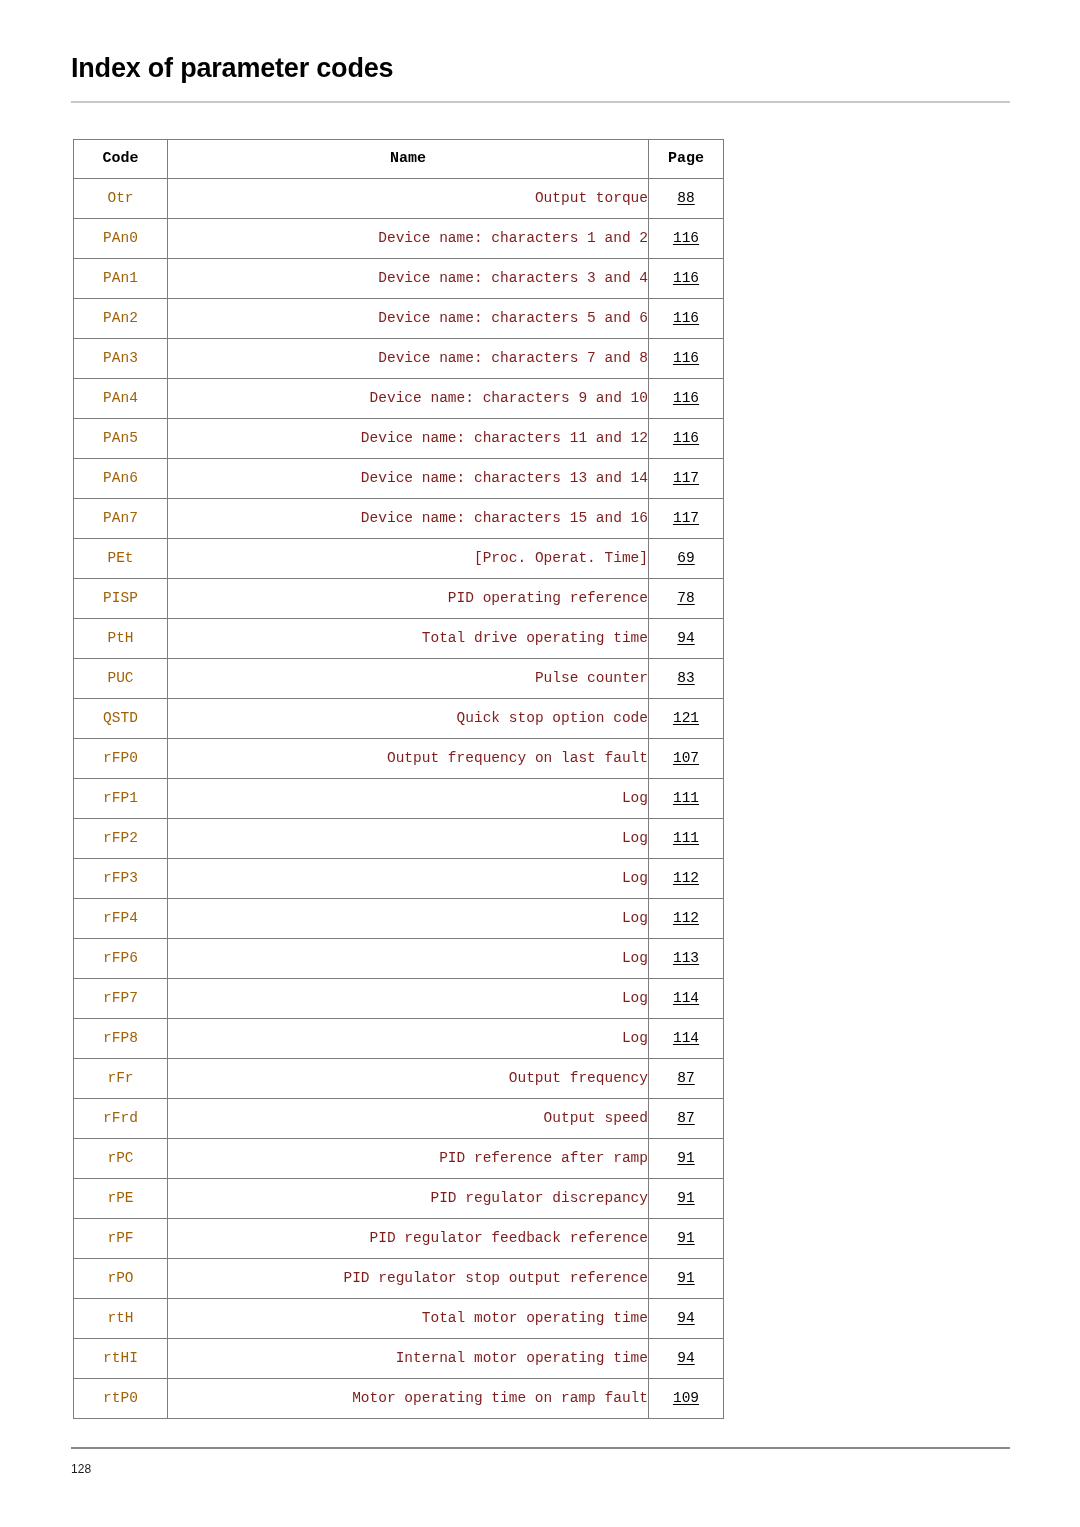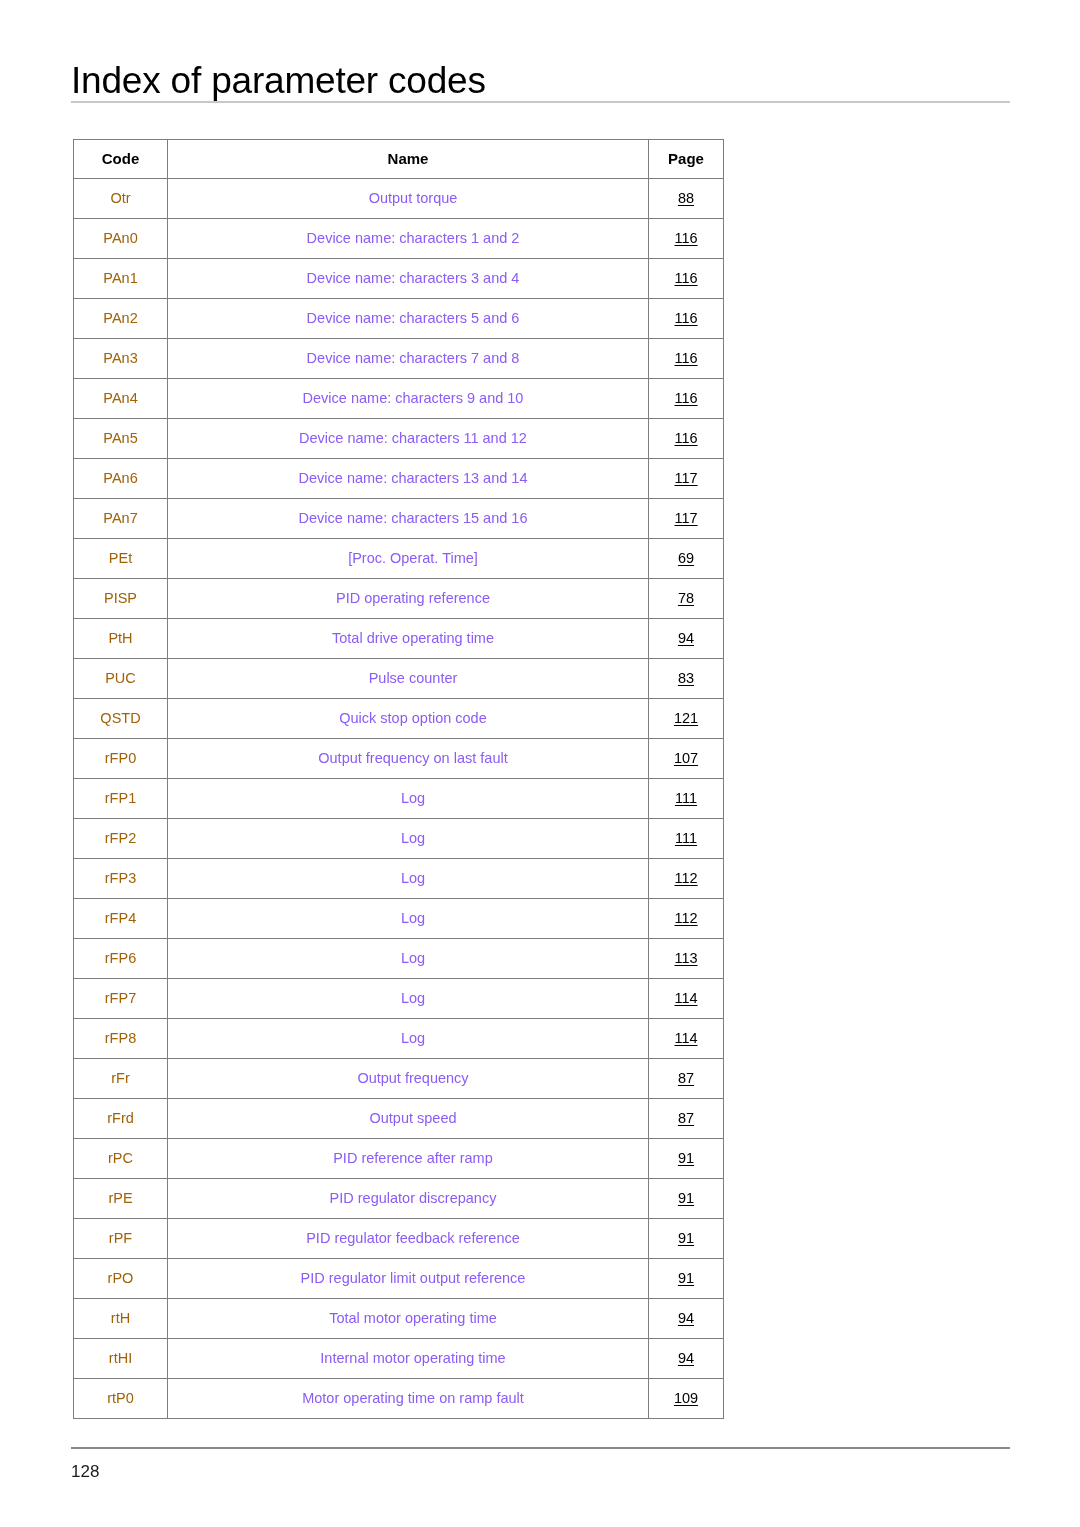--- a/index.html
+++ b/index.html
@@ -24,8 +24,8 @@
     position: absolute;
     left: 71px;
     top: 36px;
-    font-size: 37px;
-    font-weight: normal;
+    font-size: 27px;
+    font-weight: bold;
     color: #000000;
     letter-spacing: -0.2px;
     line-height: 1.1;

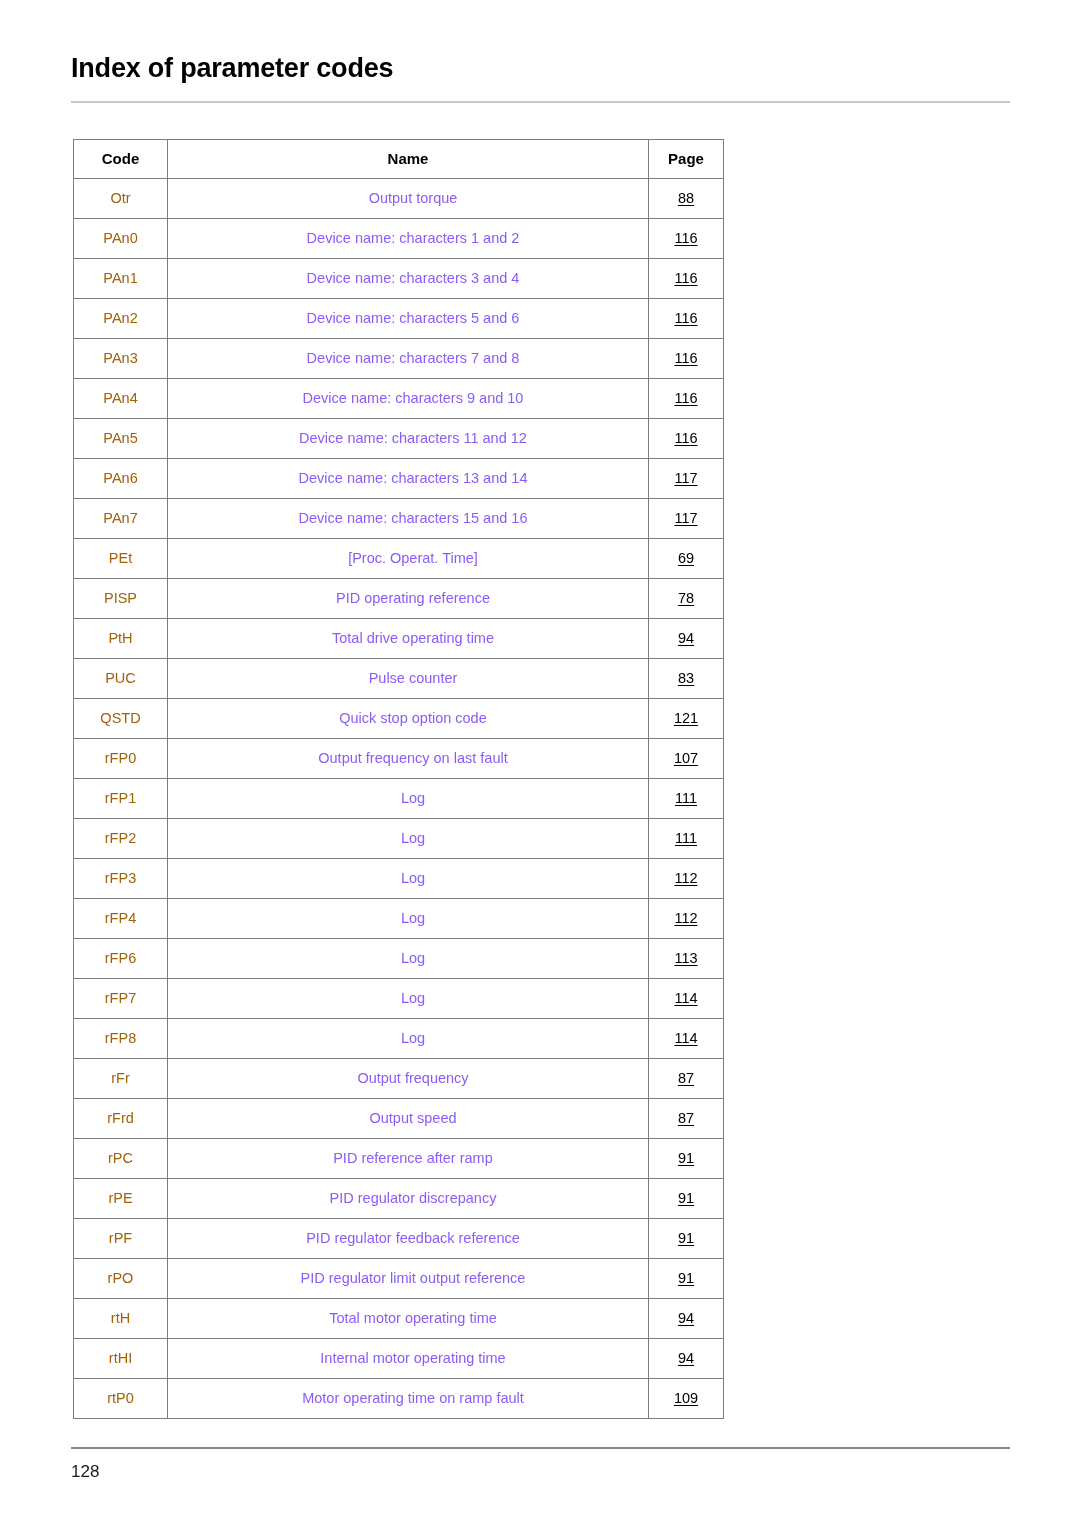--- a/index.html
+++ b/index.html
@@ -61,6 +61,7 @@
     width: 650px;
     border-collapse: collapse;
     table-layout: fixed;
+    font-family: Liberation Mono, monospace;
   }
   table.index-table col.c-code   { width: 94px; }
   table.index-table col.c-name   { width: 481px; }

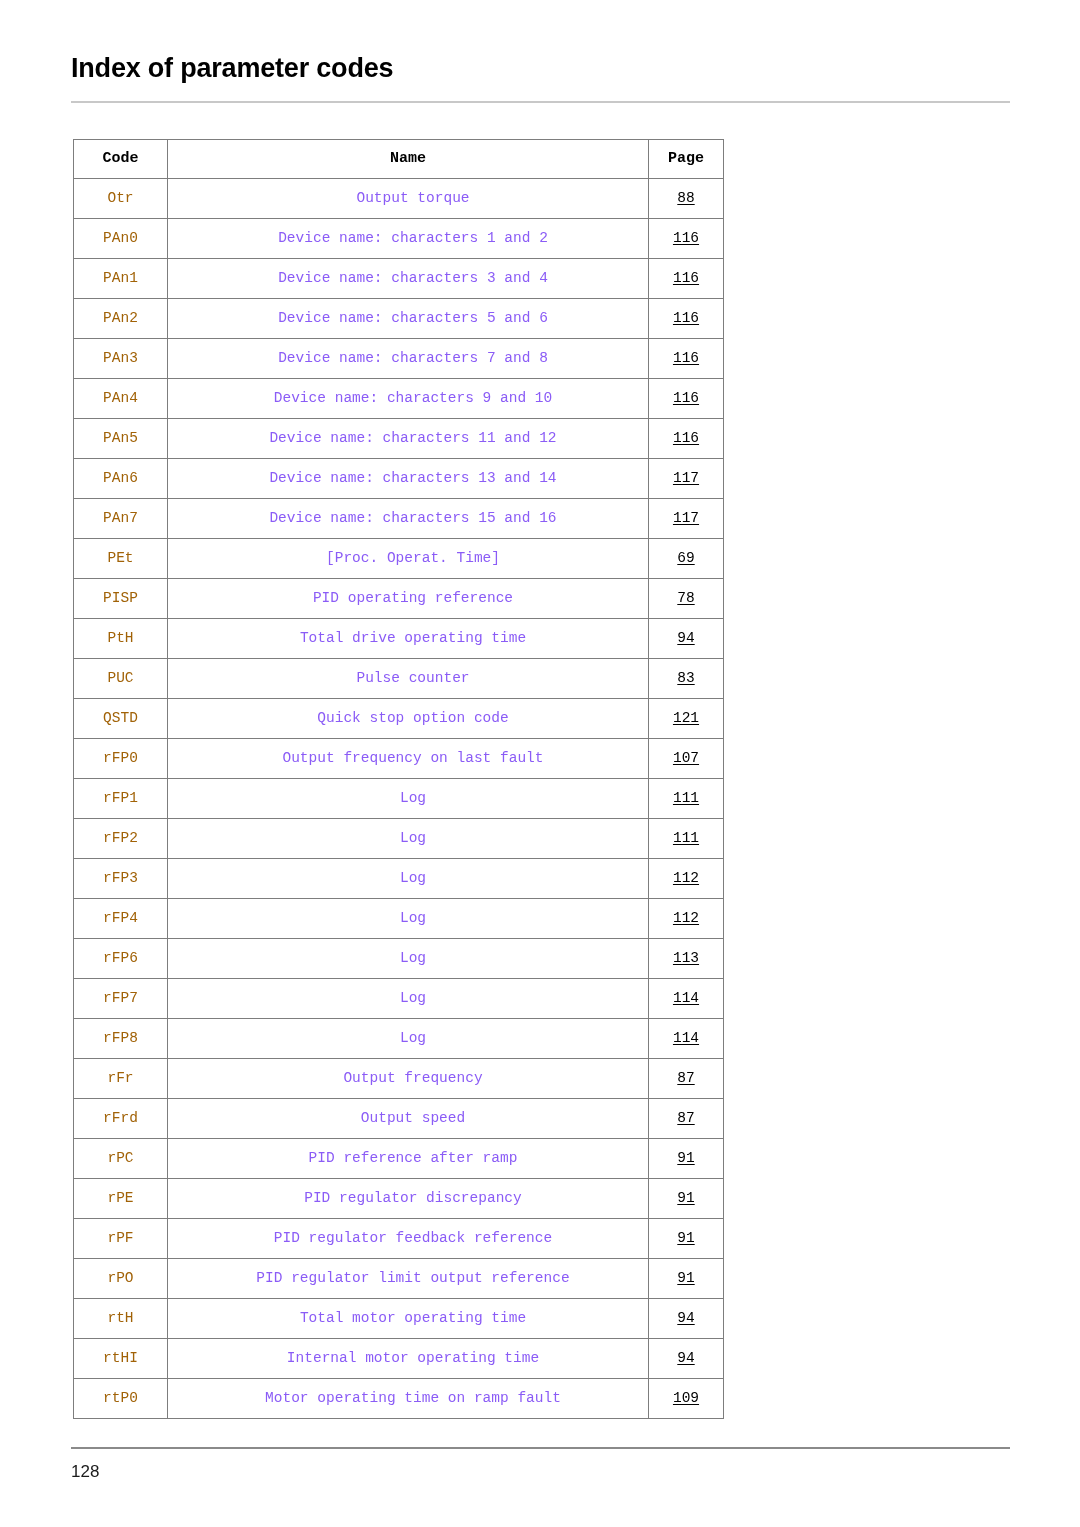--- a/index.html
+++ b/index.html
@@ -88,8 +88,8 @@
     color: #a16207;
   }
   table.index-table td.name-cell {
-    text-align: center;
-    color: #8b5cf6;
+    text-align: right;
+    color: #7f1d1d;
     padding-left: 10px;
   }
   table.index-table td.page-cell {

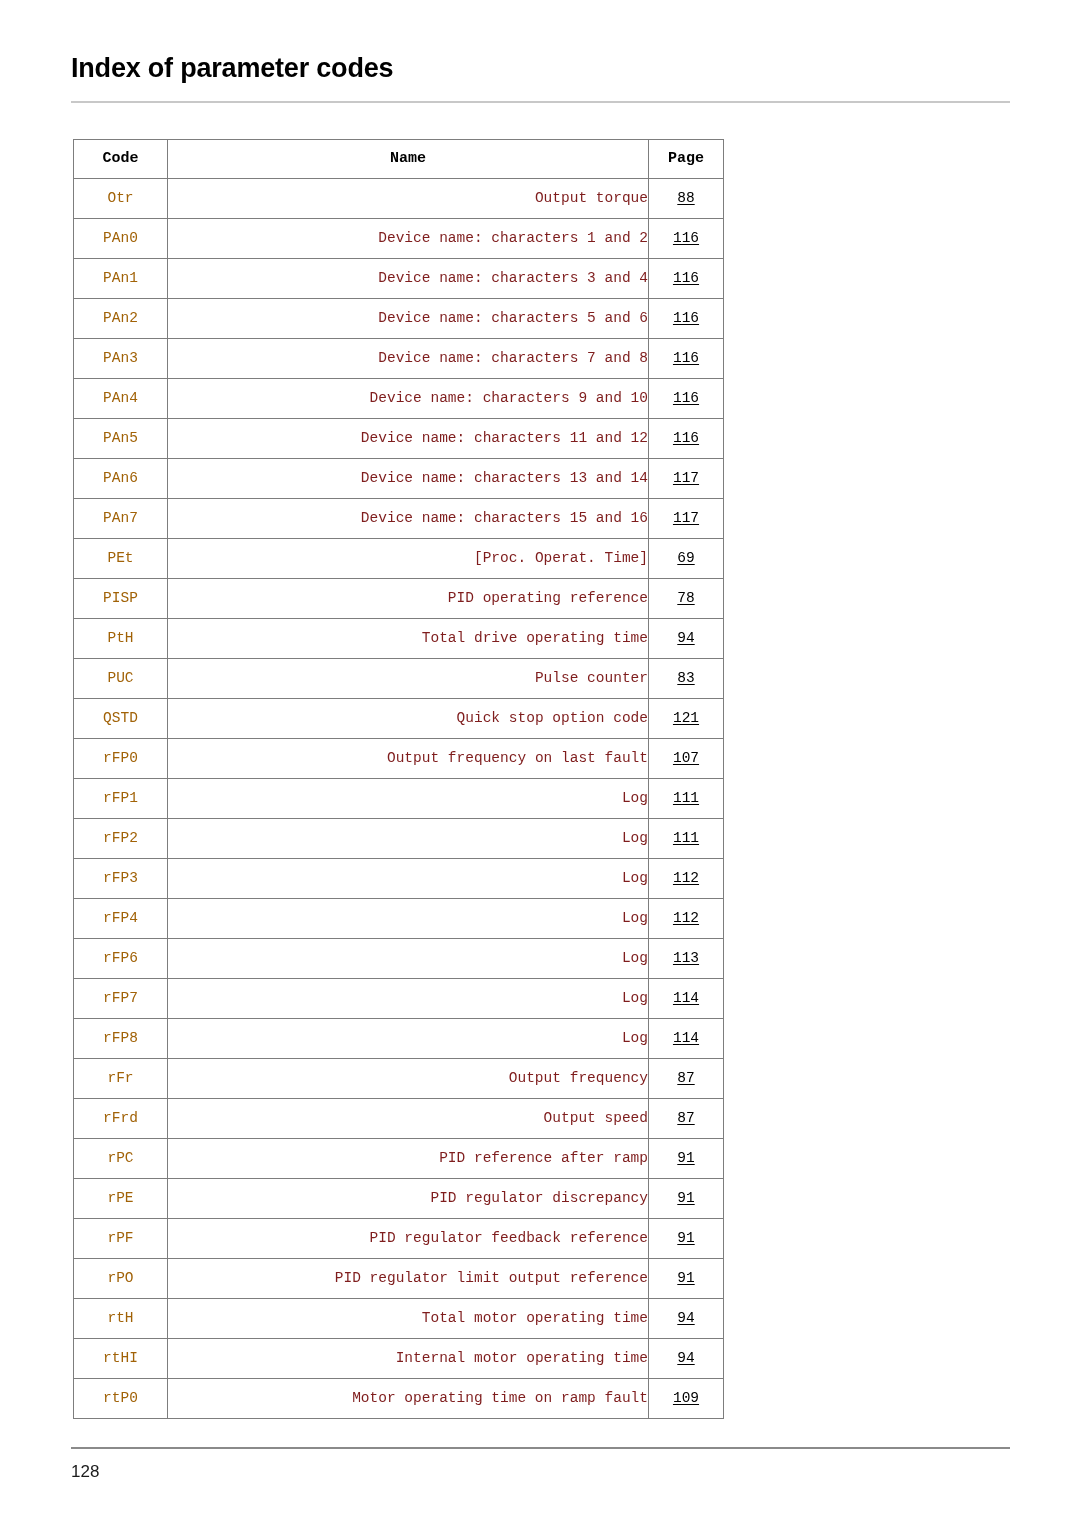--- a/index.html
+++ b/index.html
@@ -261,7 +261,7 @@
         </tr>
         <tr>
           <td class="code-cell">rPO</td>
-          <td class="name-cell">PID regulator limit output reference</td>
+          <td class="name-cell">PID regulator stop output reference</td>
           <td class="page-cell"><span class="pg">91</span></td>
         </tr>
         <tr>

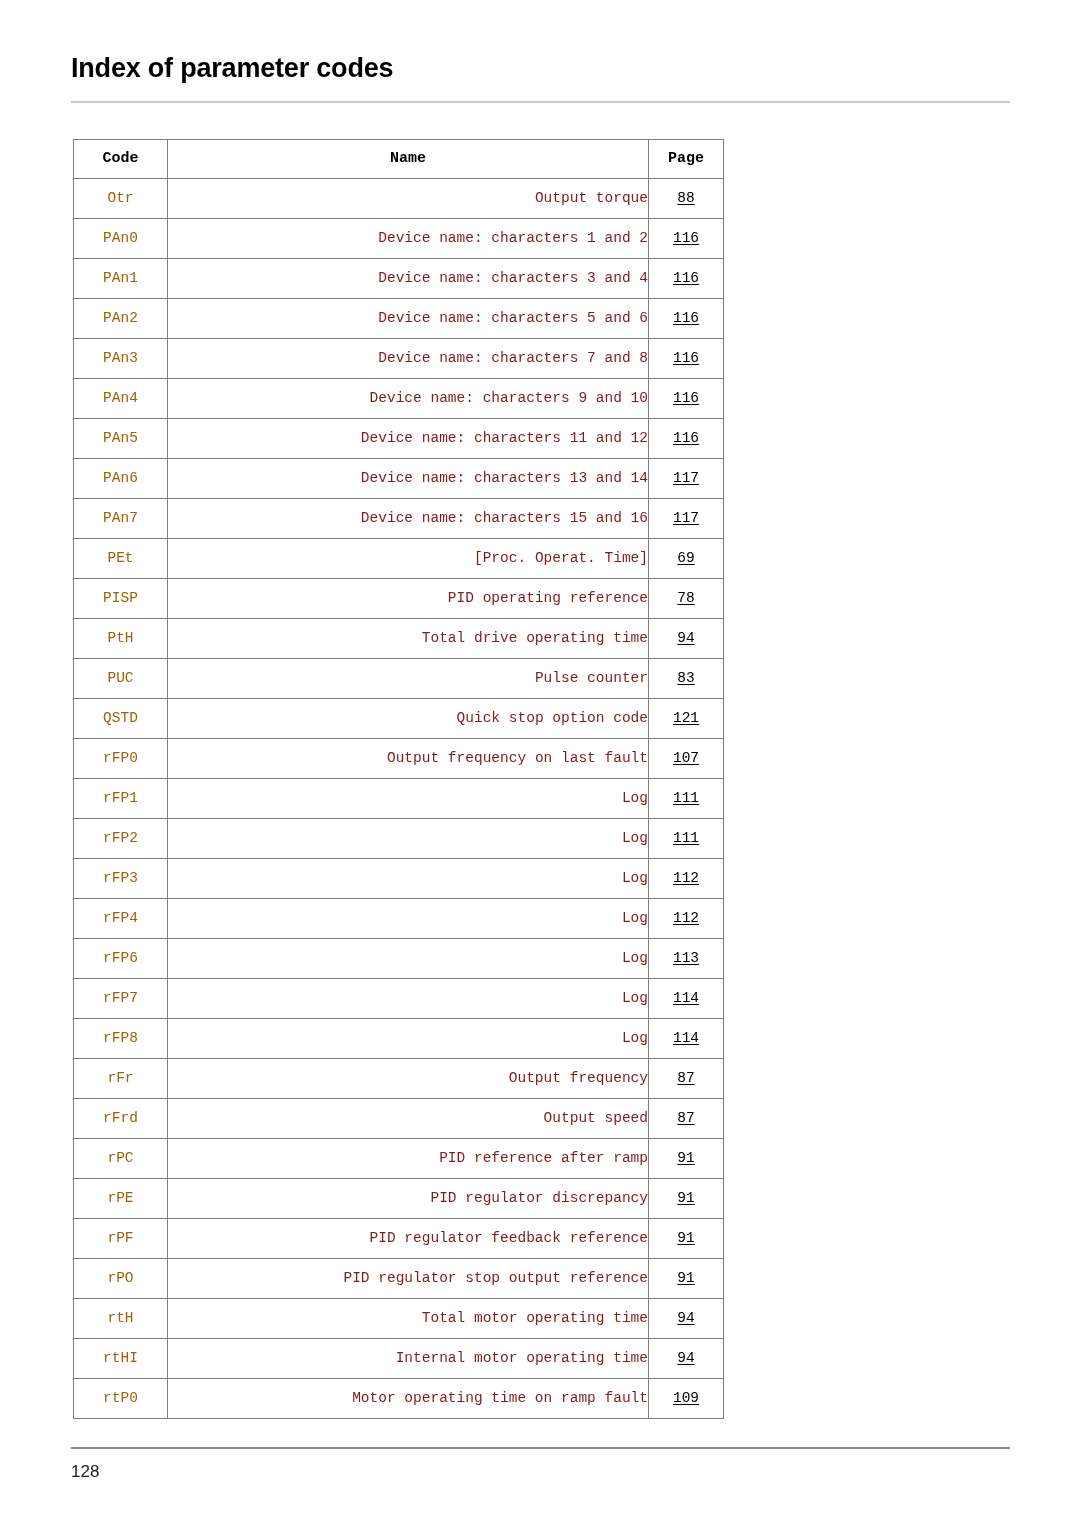--- a/index.html
+++ b/index.html
@@ -50,7 +50,7 @@
     position: absolute;
     left: 71px;
     top: 1462px;
-    font-size: 17px;
+    font-size: 12px;
     color: #1a1a1a;
     letter-spacing: 0.1px;
   }

